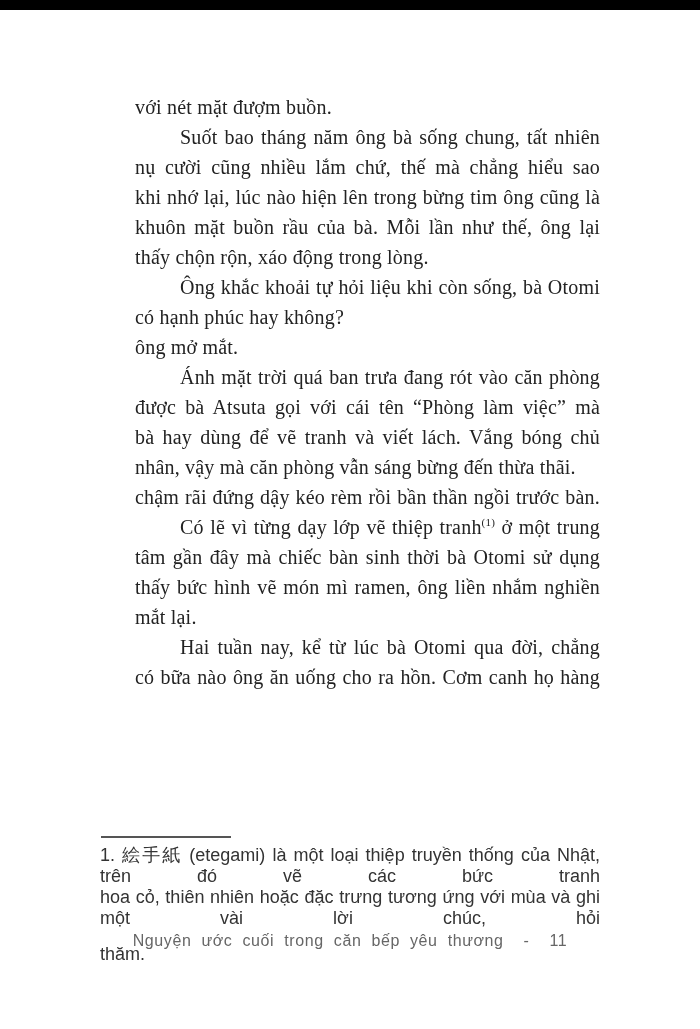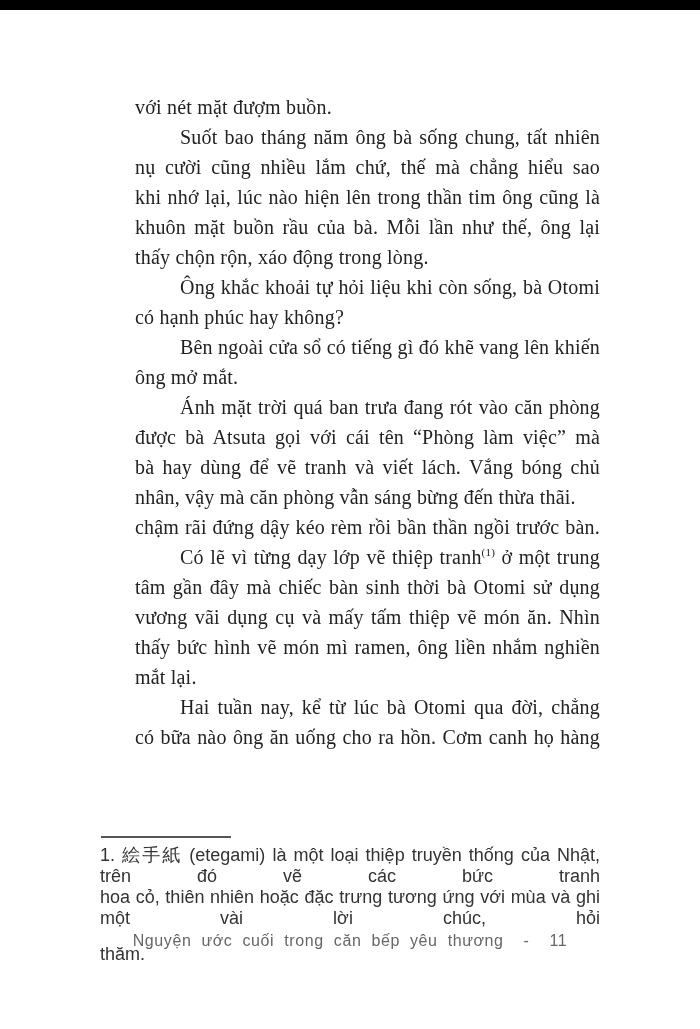--- a/index.html
+++ b/index.html
@@ -55,7 +55,7 @@
       <div class="line last">với nét mặt đượm buồn.</div>
       <div class="line indent">Suốt bao tháng năm ông bà sống chung, tất nhiên</div>
       <div class="line">nụ cười cũng nhiều lắm chứ, thế mà chẳng hiểu sao</div>
-      <div class="line">khi nhớ lại, lúc nào hiện lên trong thần tim ông cũng là</div>
+      <div class="line">khi nhớ lại, lúc nào hiện lên trong bừng tim ông cũng là</div>
       <div class="line">khuôn mặt buồn rầu của bà. Mỗi lần như thế, ông lại</div>
       <div class="line last">thấy chộn rộn, xáo động trong lòng.</div>
       <div class="line indent">Ông khắc khoải tự hỏi liệu khi còn sống, bà Otomi</div>

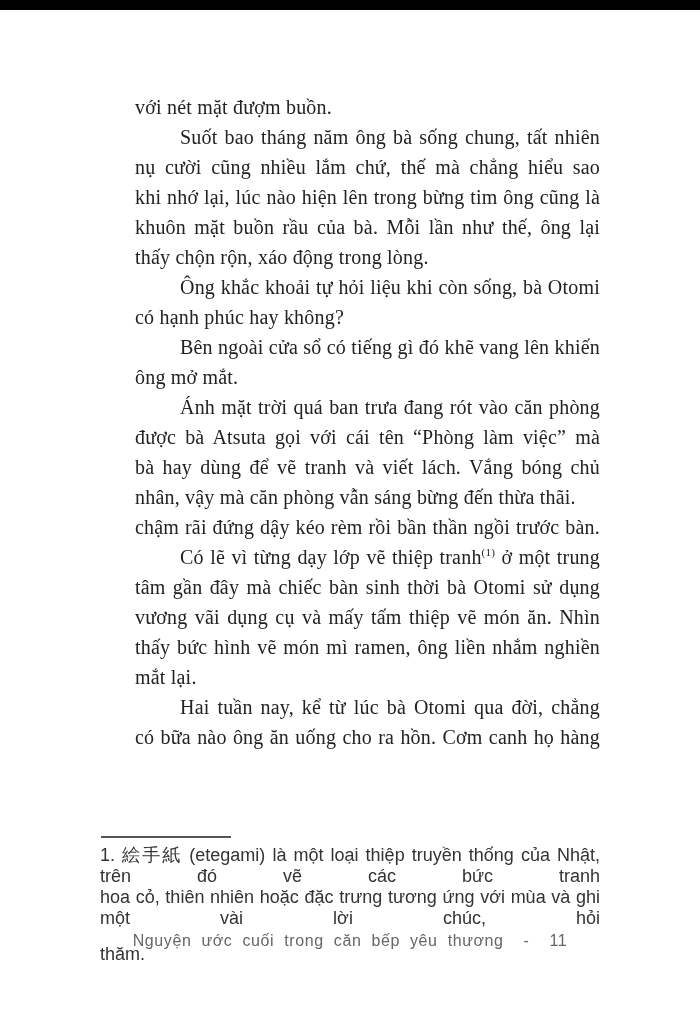--- a/index.html
+++ b/index.html
@@ -60,7 +60,6 @@
       <div class="line last">thấy chộn rộn, xáo động trong lòng.</div>
       <div class="line indent">Ông khắc khoải tự hỏi liệu khi còn sống, bà Otomi</div>
       <div class="line last">có hạnh phúc hay không?</div>
-      <div class="line indent">Bên ngoài cửa sổ có tiếng gì đó khẽ vang lên khiến</div>
       <div class="line last">ông mở mắt.</div>
       <div class="line indent">Ánh mặt trời quá ban trưa đang rót vào căn phòng</div>
       <div class="line">được bà Atsuta gọi với cái tên “Phòng làm việc” mà</div>

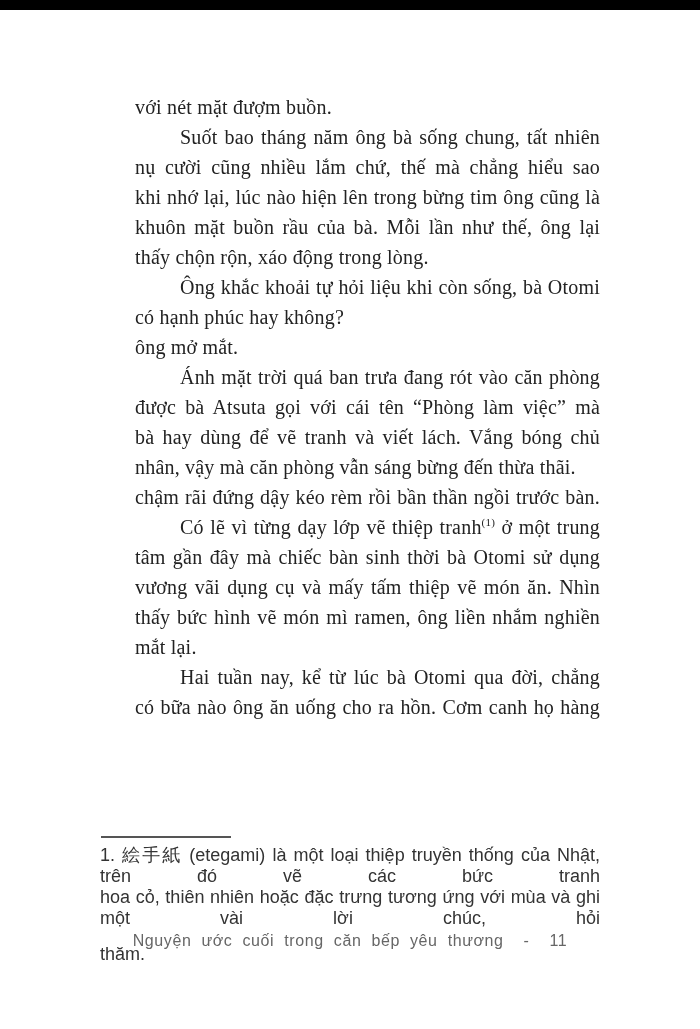--- a/index.html
+++ b/index.html
@@ -68,7 +68,6 @@
       <div class="line">chậm rãi đứng dậy kéo rèm rồi bần thần ngồi trước bàn.</div>
       <div class="line indent">Có lẽ vì từng dạy lớp vẽ thiệp tranh<sup>(1)</sup> ở một trung</div>
       <div class="line">tâm gần đây mà chiếc bàn sinh thời bà Otomi sử dụng</div>
-      <div class="line">vương vãi dụng cụ và mấy tấm thiệp vẽ món ăn. Nhìn</div>
       <div class="line">thấy bức hình vẽ món mì ramen, ông liền nhắm nghiền</div>
       <div class="line last">mắt lại.</div>
       <div class="line indent">Hai tuần nay, kể từ lúc bà Otomi qua đời, chẳng</div>

